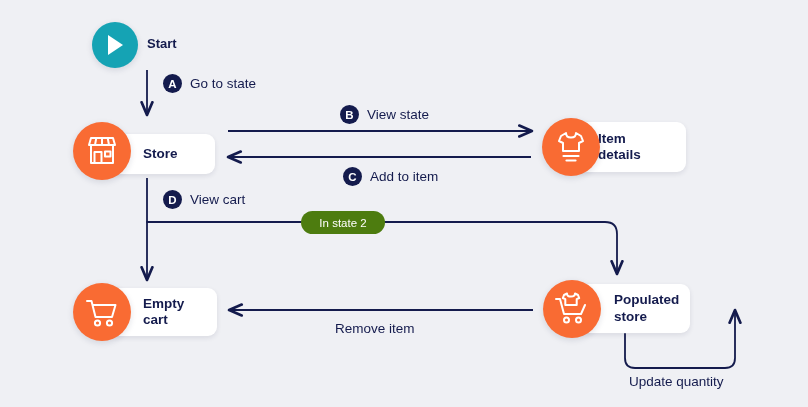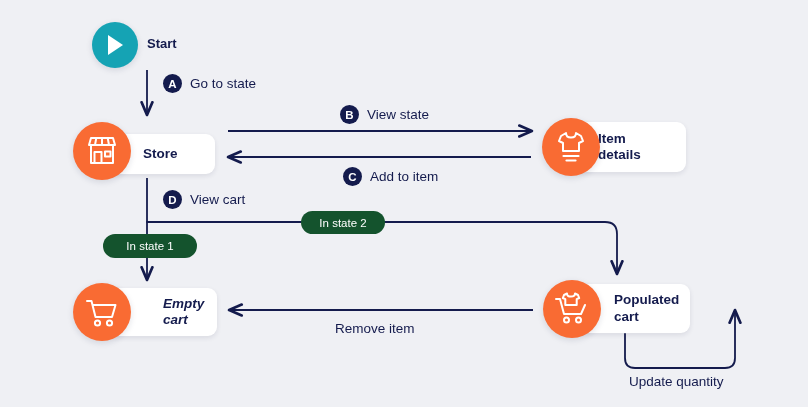--- a/index.html
+++ b/index.html
@@ -119,7 +119,7 @@
   
   .state-pill {
     position: absolute;
-    background: #14532d;
+    background: #4d7c0f;
     color: #ffffff;
     font-size: 11.5px;
     border-radius: 12px;

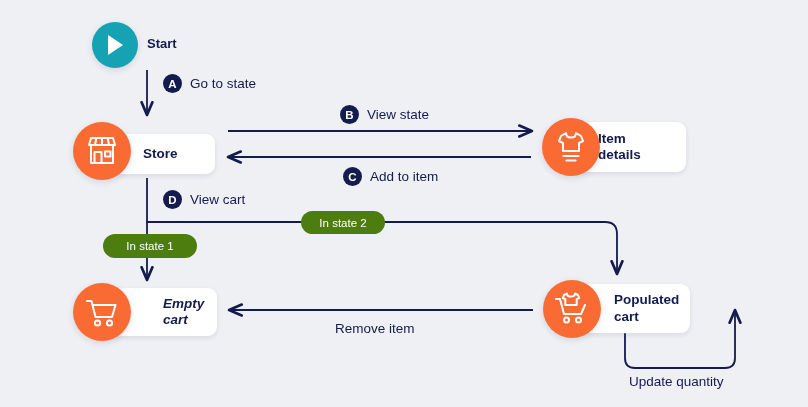--- a/index.html
+++ b/index.html
@@ -253,9 +253,6 @@
     <span>Update quantity</span>
   </div>
 
-  <div class="state-pill" id="pill-state-1">
-    <span>In state 1</span>
-  </div>
   <div class="state-pill" id="pill-state-2">
     <span>In state 2</span>
   </div>

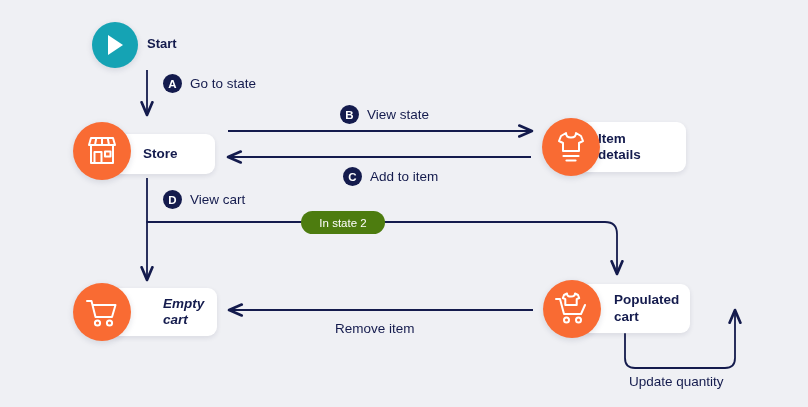--- a/index.html
+++ b/index.html
@@ -75,7 +75,7 @@
 
   
   #node-empty-card  { left: 105px; top: 288px; width: 112px; height: 48px; }
-  #node-empty-label { margin-left: 58px; font-style: italic; }
+  #node-empty-label { margin-left: 38px; }
   #node-empty-icon  { left: 73px; top: 283px; width: 58px; height: 58px; background: #F96B33; }
 
   

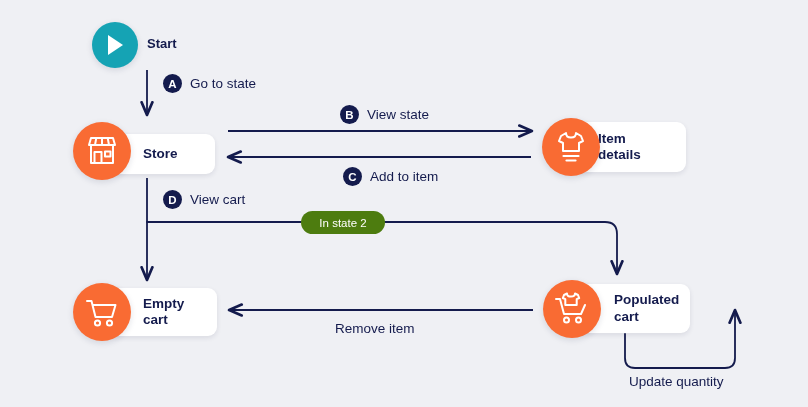--- a/index.html
+++ b/index.html
@@ -211,7 +211,7 @@
 
   <div class="node-card" id="node-pop-card">
     <span class="node-label" id="node-pop-label">Populated
-cart</span>
+store</span>
   </div>
   <div class="node-icon" id="node-pop-icon">
     <svg width="36" height="34" viewBox="0 0 36 34" aria-hidden="true">

